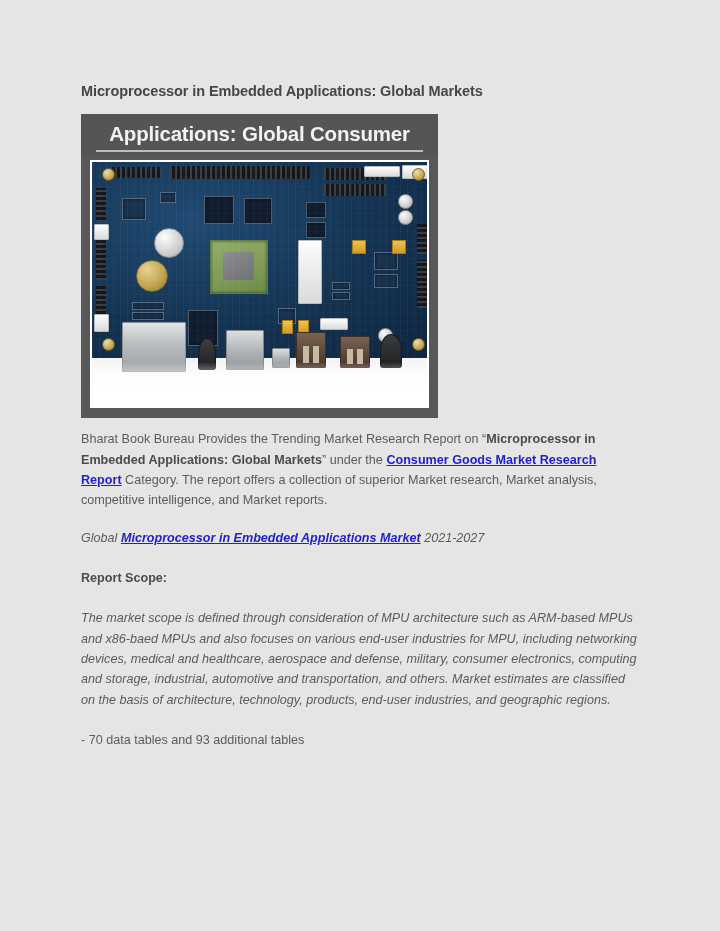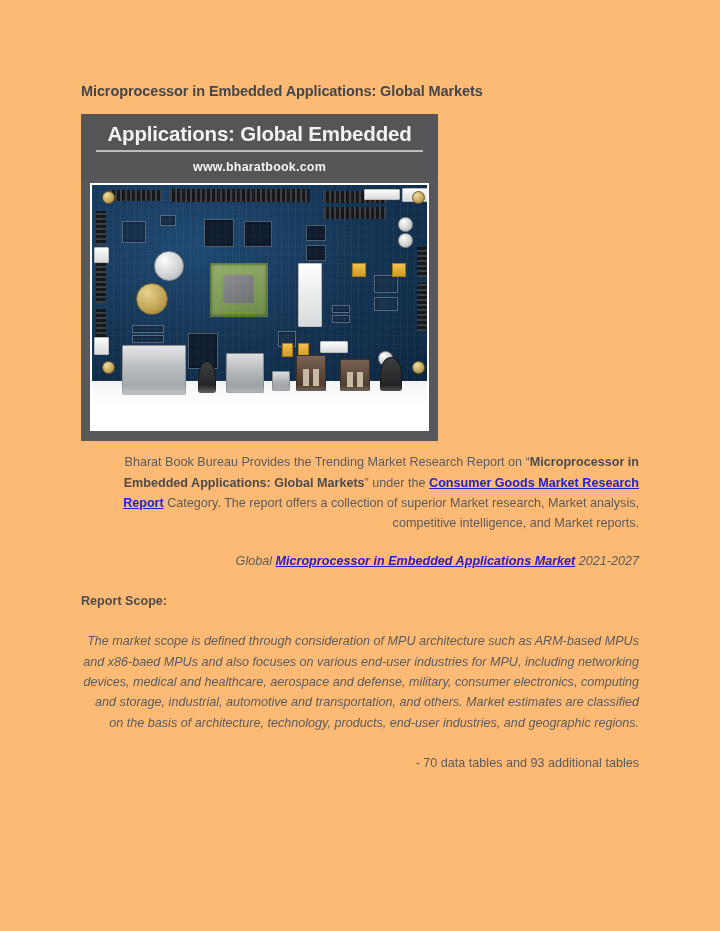--- a/index.html
+++ b/index.html
@@ -18,7 +18,7 @@
     position: relative;
     width: 720px;
     height: 931px;
-    background: #fdba74;
+    background: #e5e5e5;
     box-sizing: border-box;
   }
   .content {

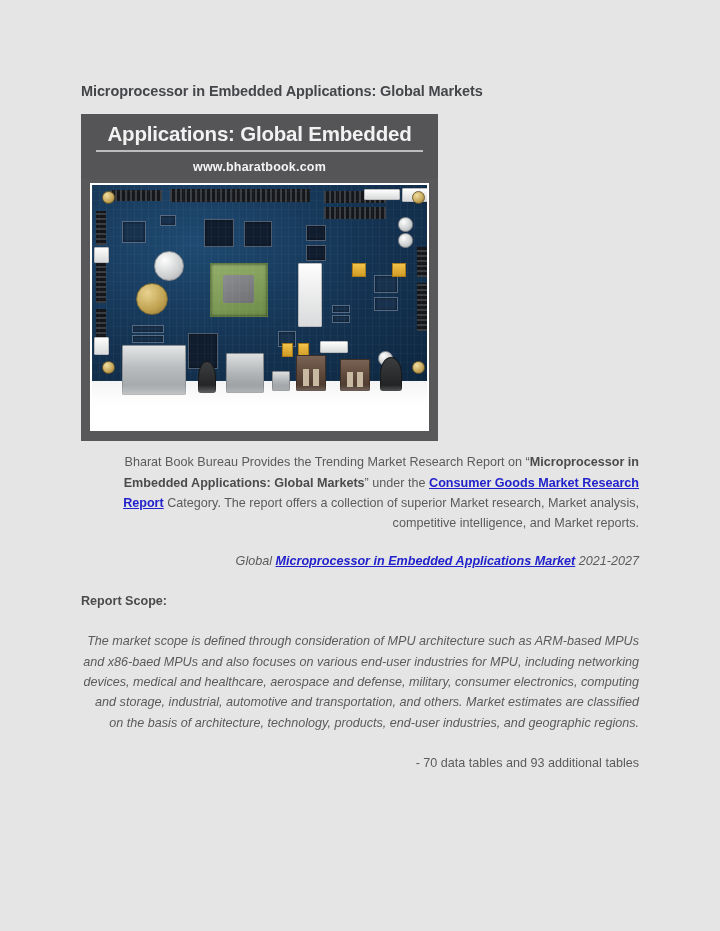--- a/index.html
+++ b/index.html
@@ -233,7 +233,7 @@
 
     <figure class="cover-figure">
       <div class="cover-banner">
-        <div class="cover-banner-line">Applications: Global Embedded</div>
+        <div class="cover-banner-line">Applications: Global Consumer</div>
         <div class="cover-rule"></div>
       </div>
       <div class="cover-url">www.bharatbook.com</div>

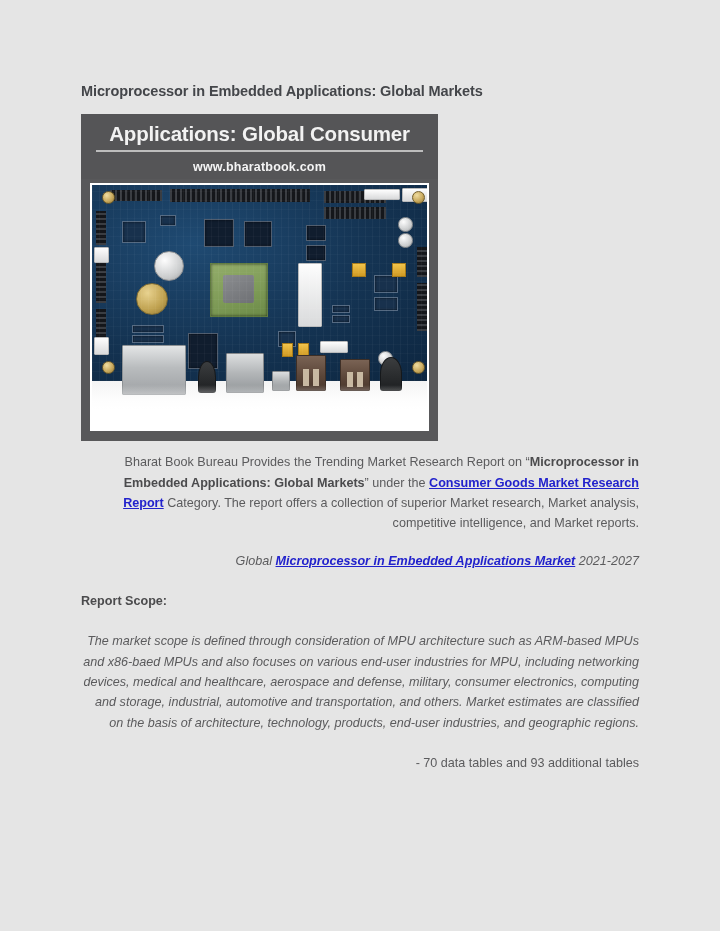--- a/index.html
+++ b/index.html
@@ -236,7 +236,6 @@
         <div class="cover-banner-line">Applications: Global Consumer</div>
         <div class="cover-rule"></div>
       </div>
-      <div class="cover-url">www.bharatbook.com</div>
       <div class="cover-photo-wrap">
         <div class="cover-photo">
 

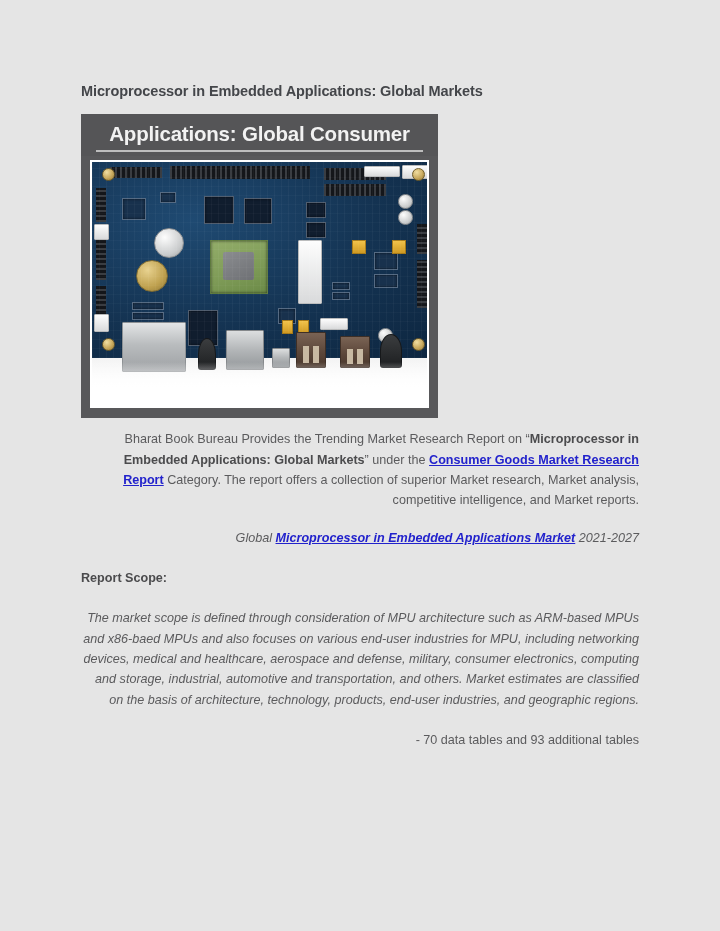--- a/index.html
+++ b/index.html
@@ -205,7 +205,6 @@
     font-size: 12.6px;
     line-height: 1.62;
     color: #5b5b5d;
-    text-align: right;
   }
   p.body.tight { margin-bottom: 20px; font-style: italic; }
   .b { font-weight: bold; color: #4b4b4d; }

